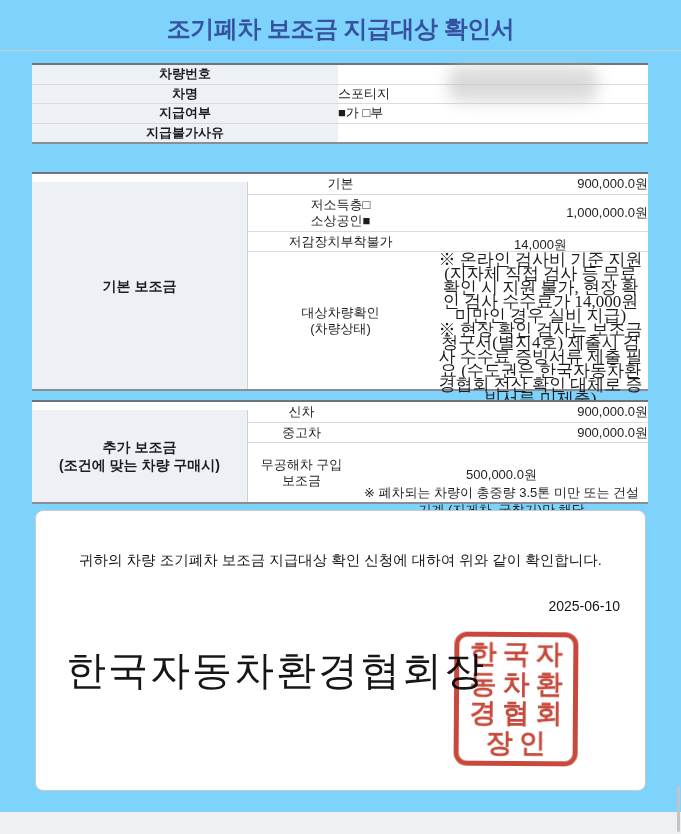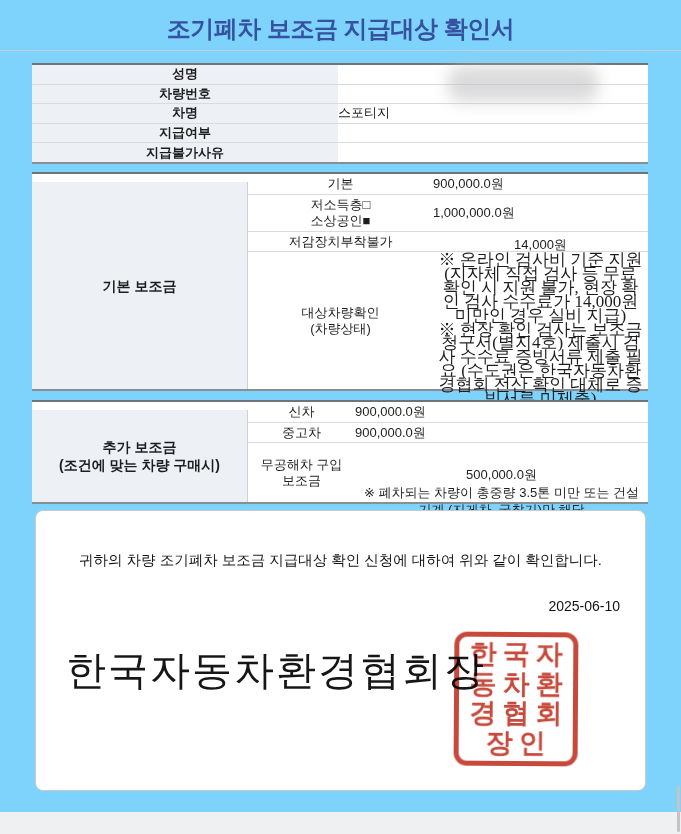--- a/index.html
+++ b/index.html
@@ -91,10 +91,6 @@
   <div class="title-divider"></div>
 
   <div class="tbl" id="info-table">
-    <div class="info-row">
-      <div class="info-label">성명</div>
-      <div class="info-value"></div>
-    </div>
     <div class="info-row">
       <div class="info-label">차량번호</div>
       <div class="info-value"></div>

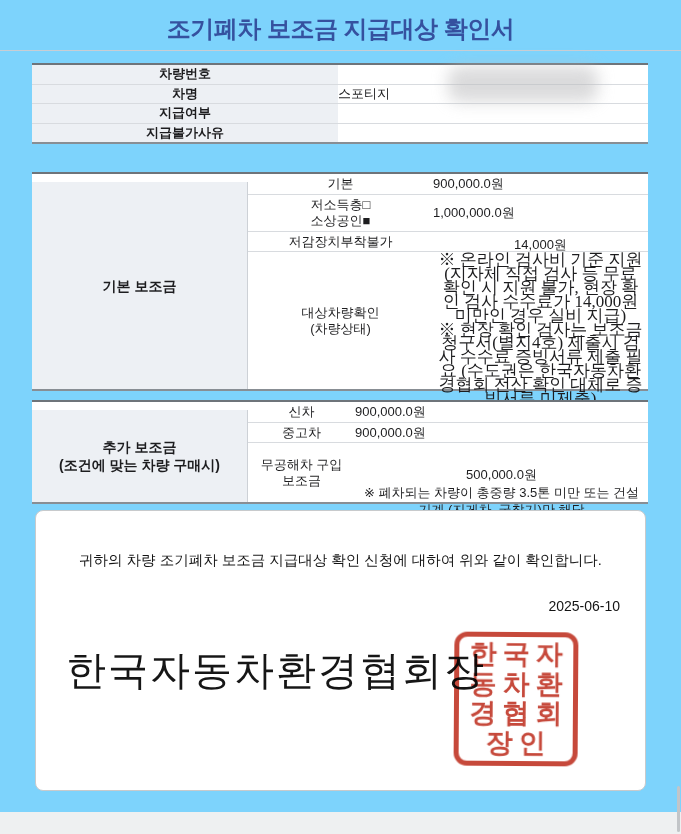--- a/index.html
+++ b/index.html
@@ -101,6 +101,7 @@
     </div>
     <div class="info-row">
       <div class="info-label">지급여부</div>
+      <div class="info-value">■가 □부</div>
     </div>
     <div class="info-row">
       <div class="info-label">지급불가사유</div>

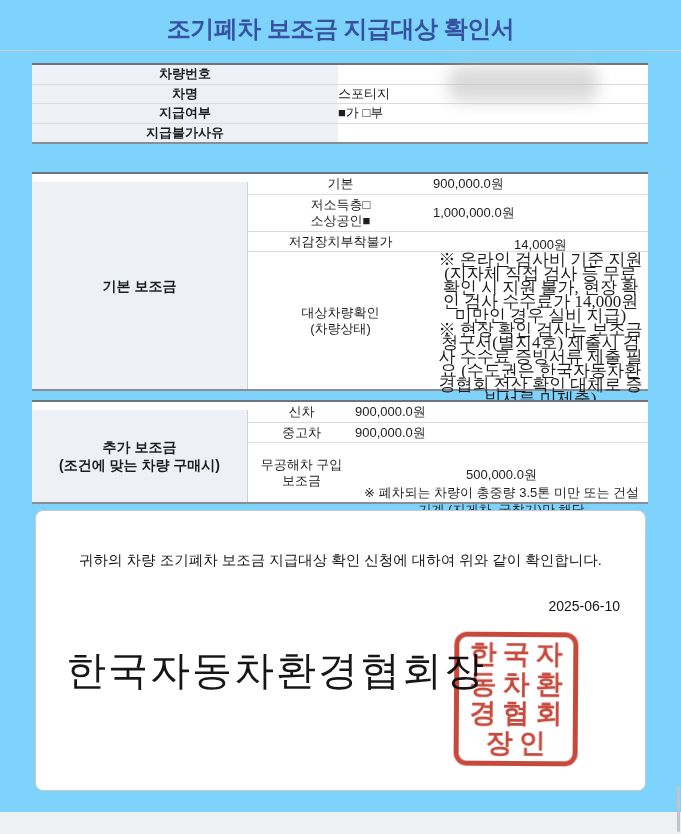--- a/index.html
+++ b/index.html
@@ -32,7 +32,7 @@
   .srow{display:flex;border-bottom:1px solid #d8dbdf;align-items:center;}
   .srow:last-child{border-bottom:none;}
   .sub-label{text-align:center;font-size:13px;line-height:16px;display:flex;flex-direction:column;align-items:center;justify-content:center;}
-  .sub-value{flex:1;text-align:left;font-size:13px;}
+  .sub-value{flex:1;text-align:right;font-size:13px;}
   #basic-table{top:172px;}
   #basic-table .sub-label{width:185px;}
   #basic-table .r1{height:20px;}

